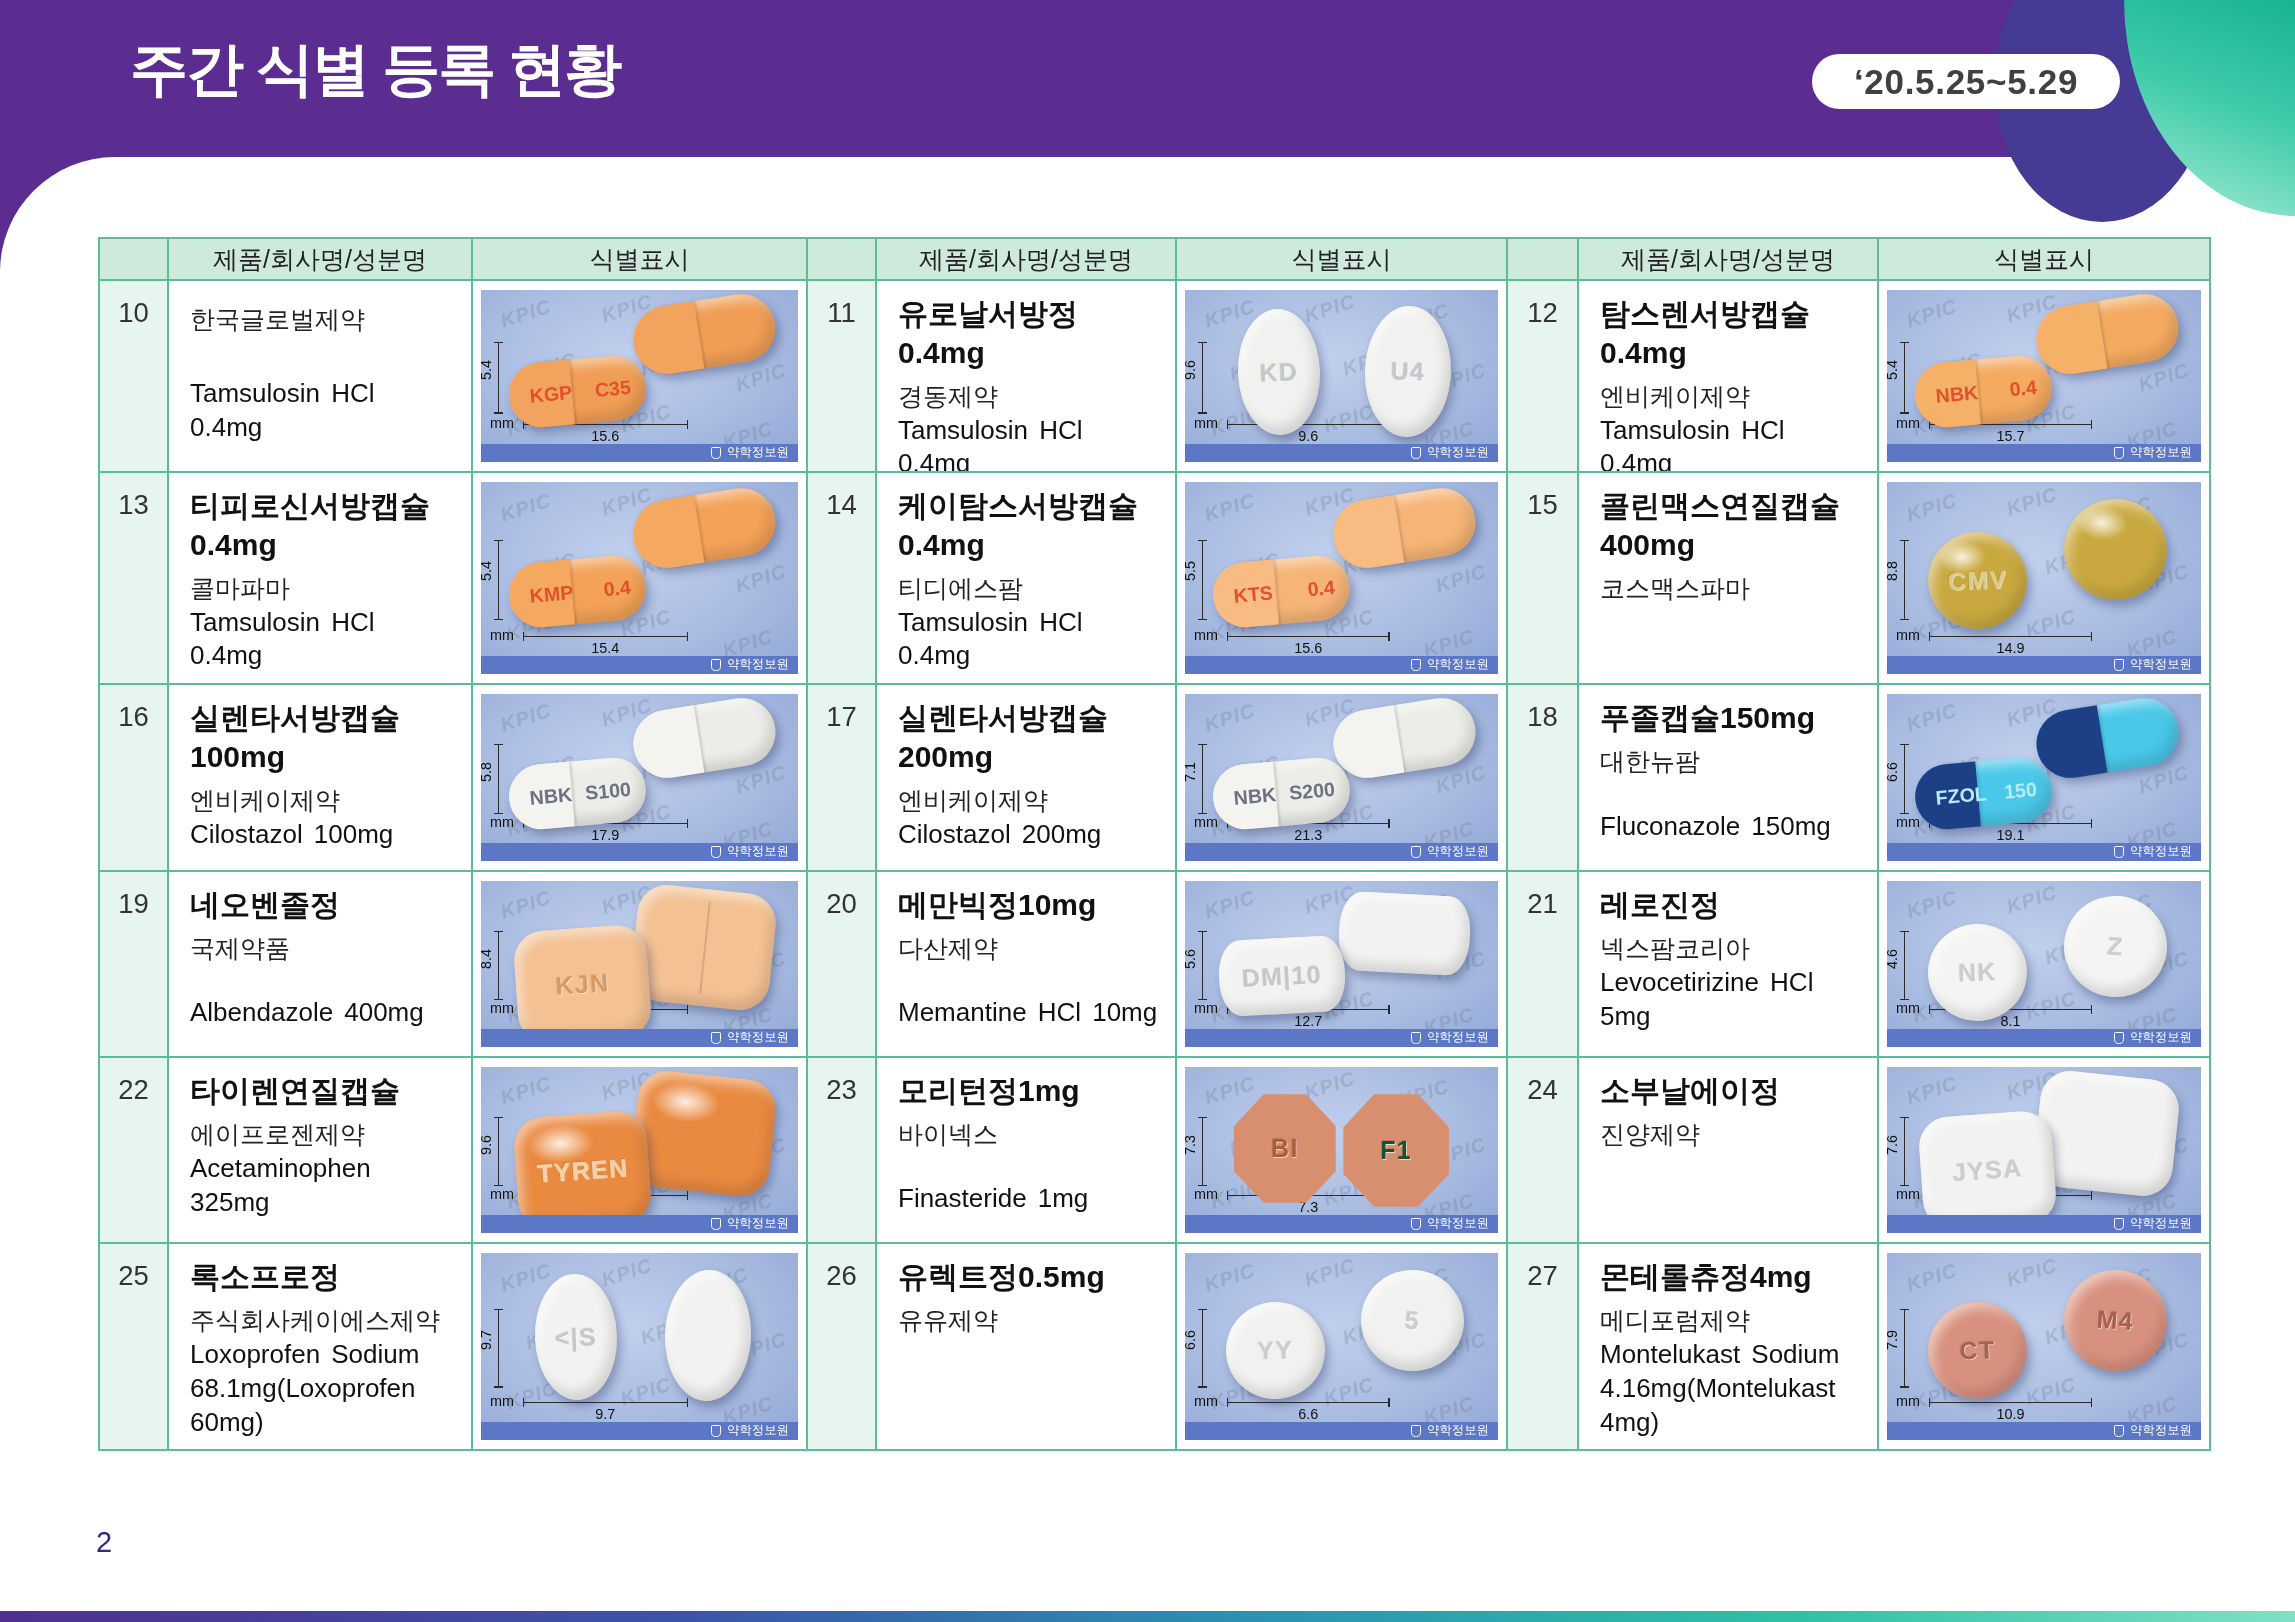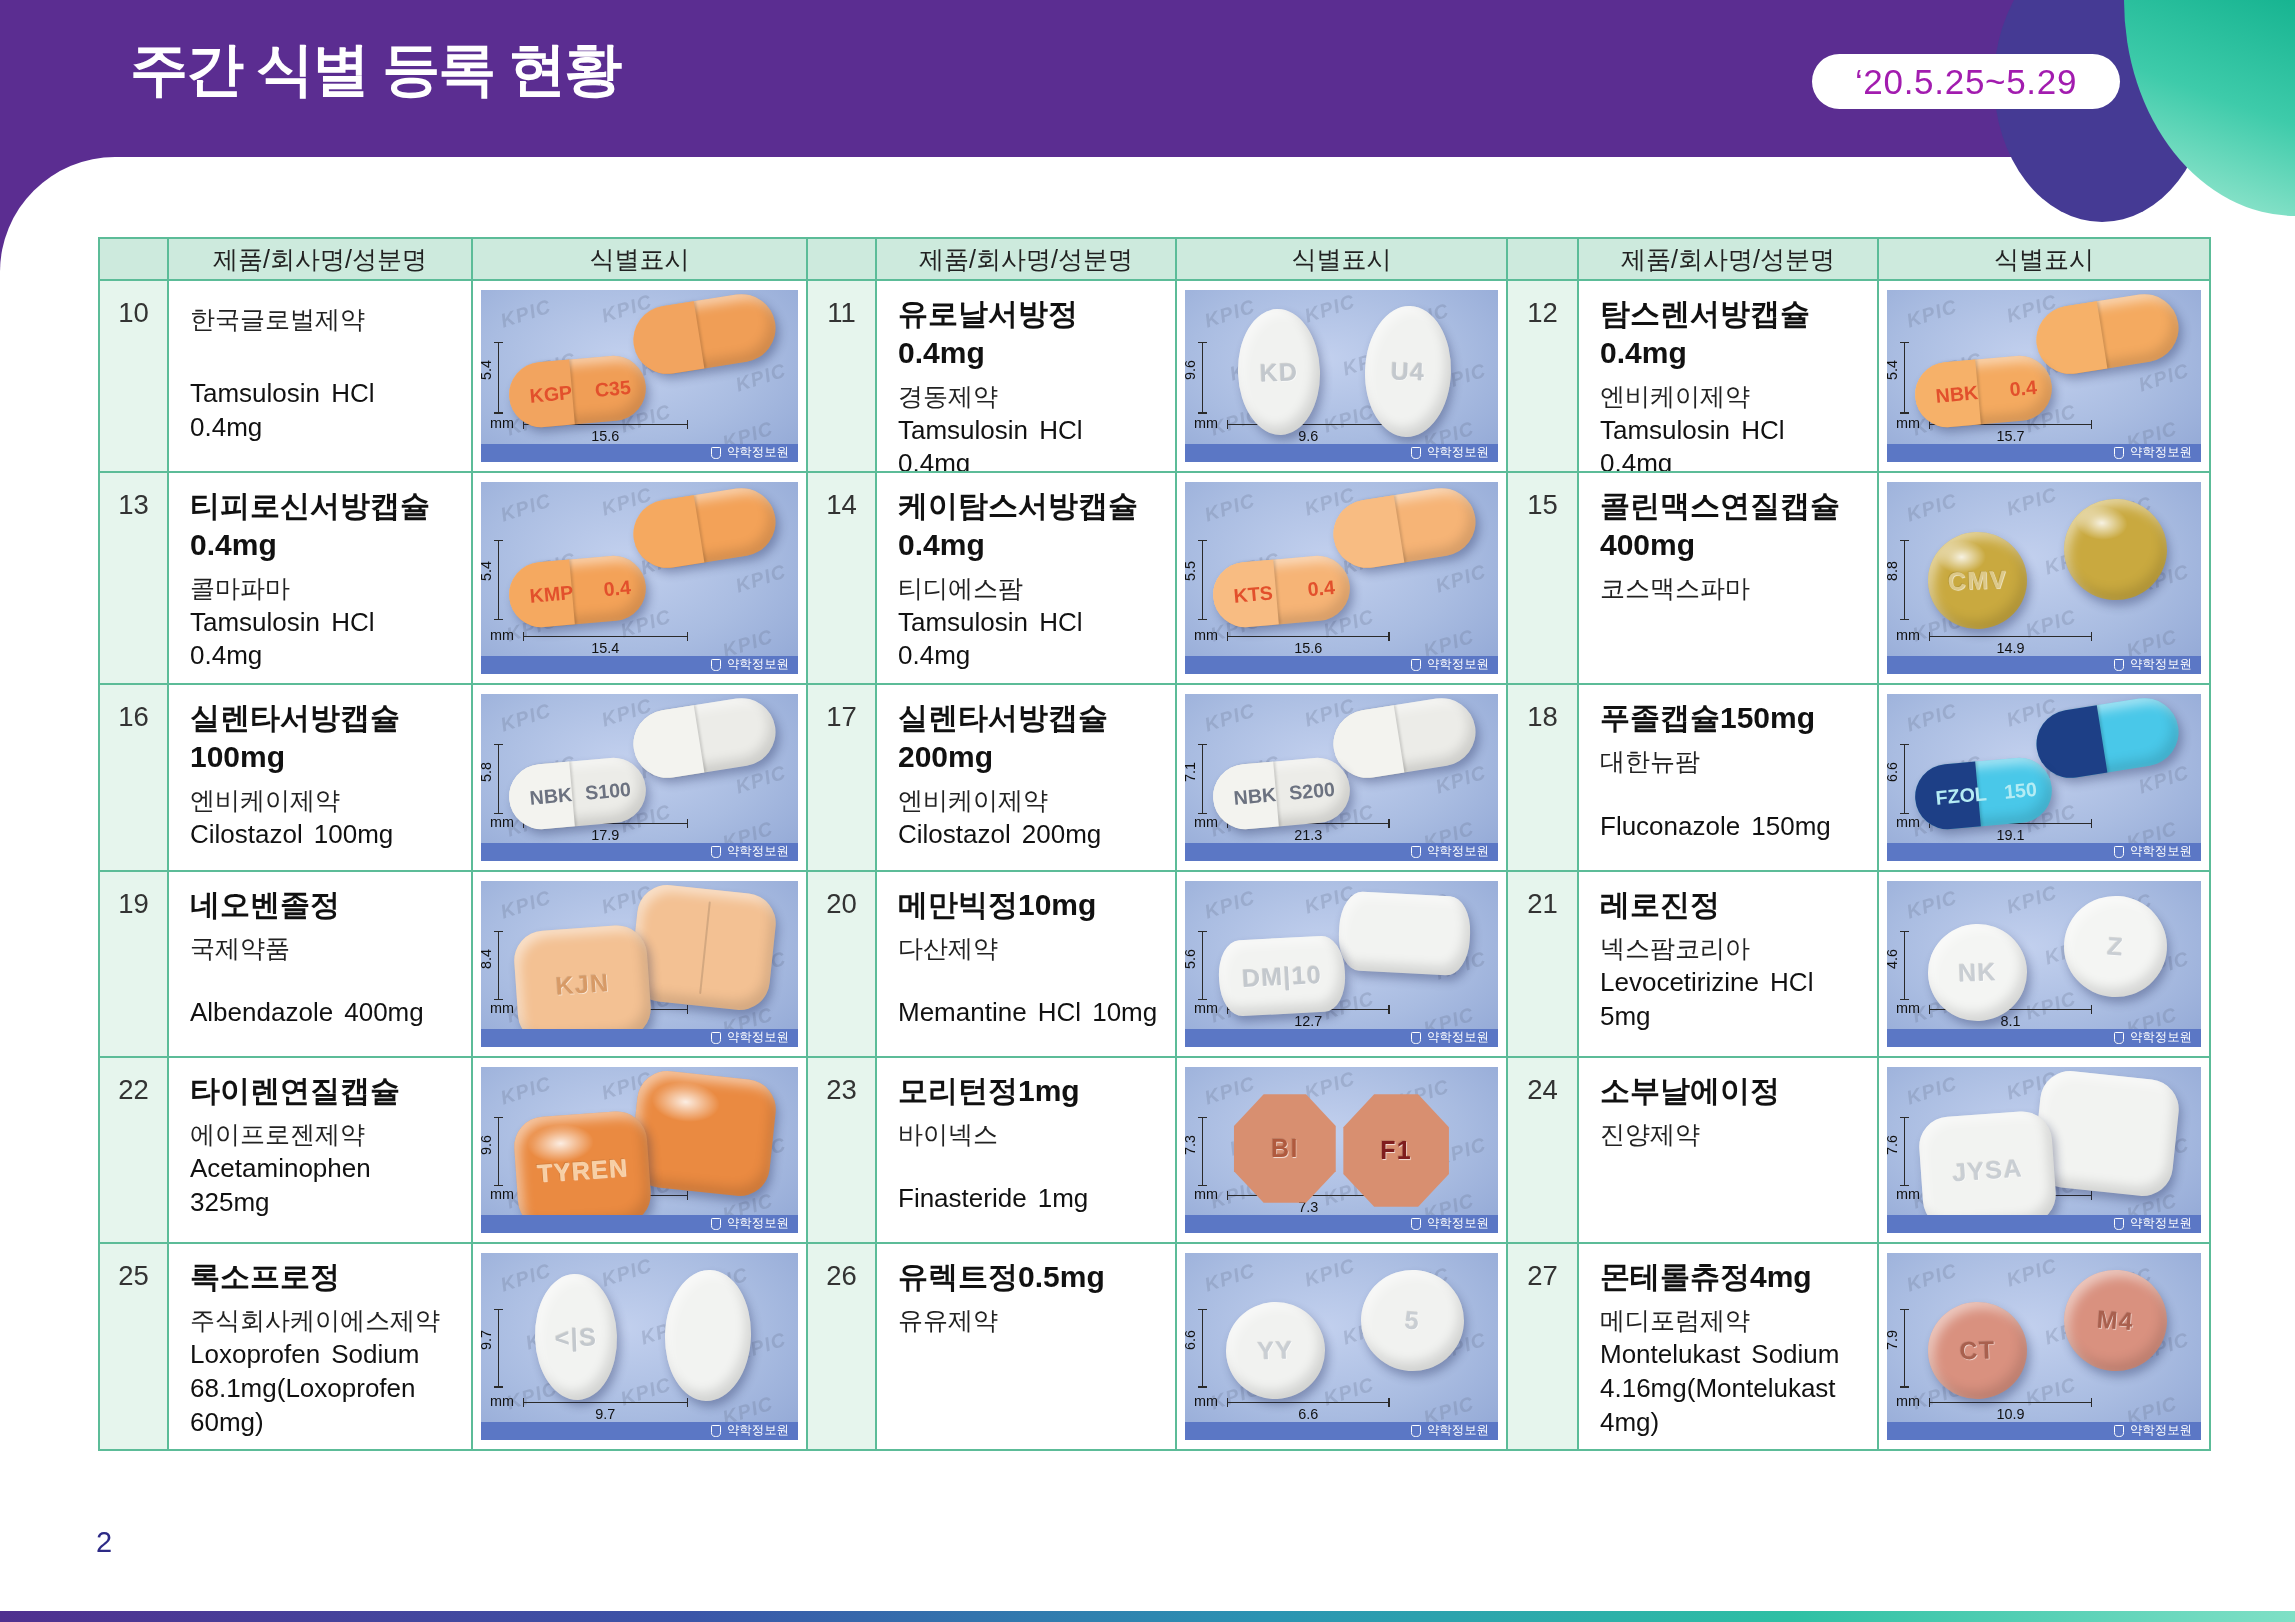--- a/index.html
+++ b/index.html
@@ -20,7 +20,7 @@
     font-weight:700;letter-spacing:-2px;z-index:4;}
   .badge{position:absolute;top:54px;right:175px;width:308px;height:55px;background:#ffffff;
     border-radius:27.5px;display:flex;align-items:center;justify-content:center;z-index:4;}
-  .badge span{color:#a21caf;font-size:35px;font-weight:400;letter-spacing:0.7px;}
+  .badge span{color:#404040;font-size:35px;font-weight:700;letter-spacing:0.7px;}
 
   
   .pageno{position:absolute;left:96px;top:1526px;font-size:29px;color:#2d2a86;z-index:4;}

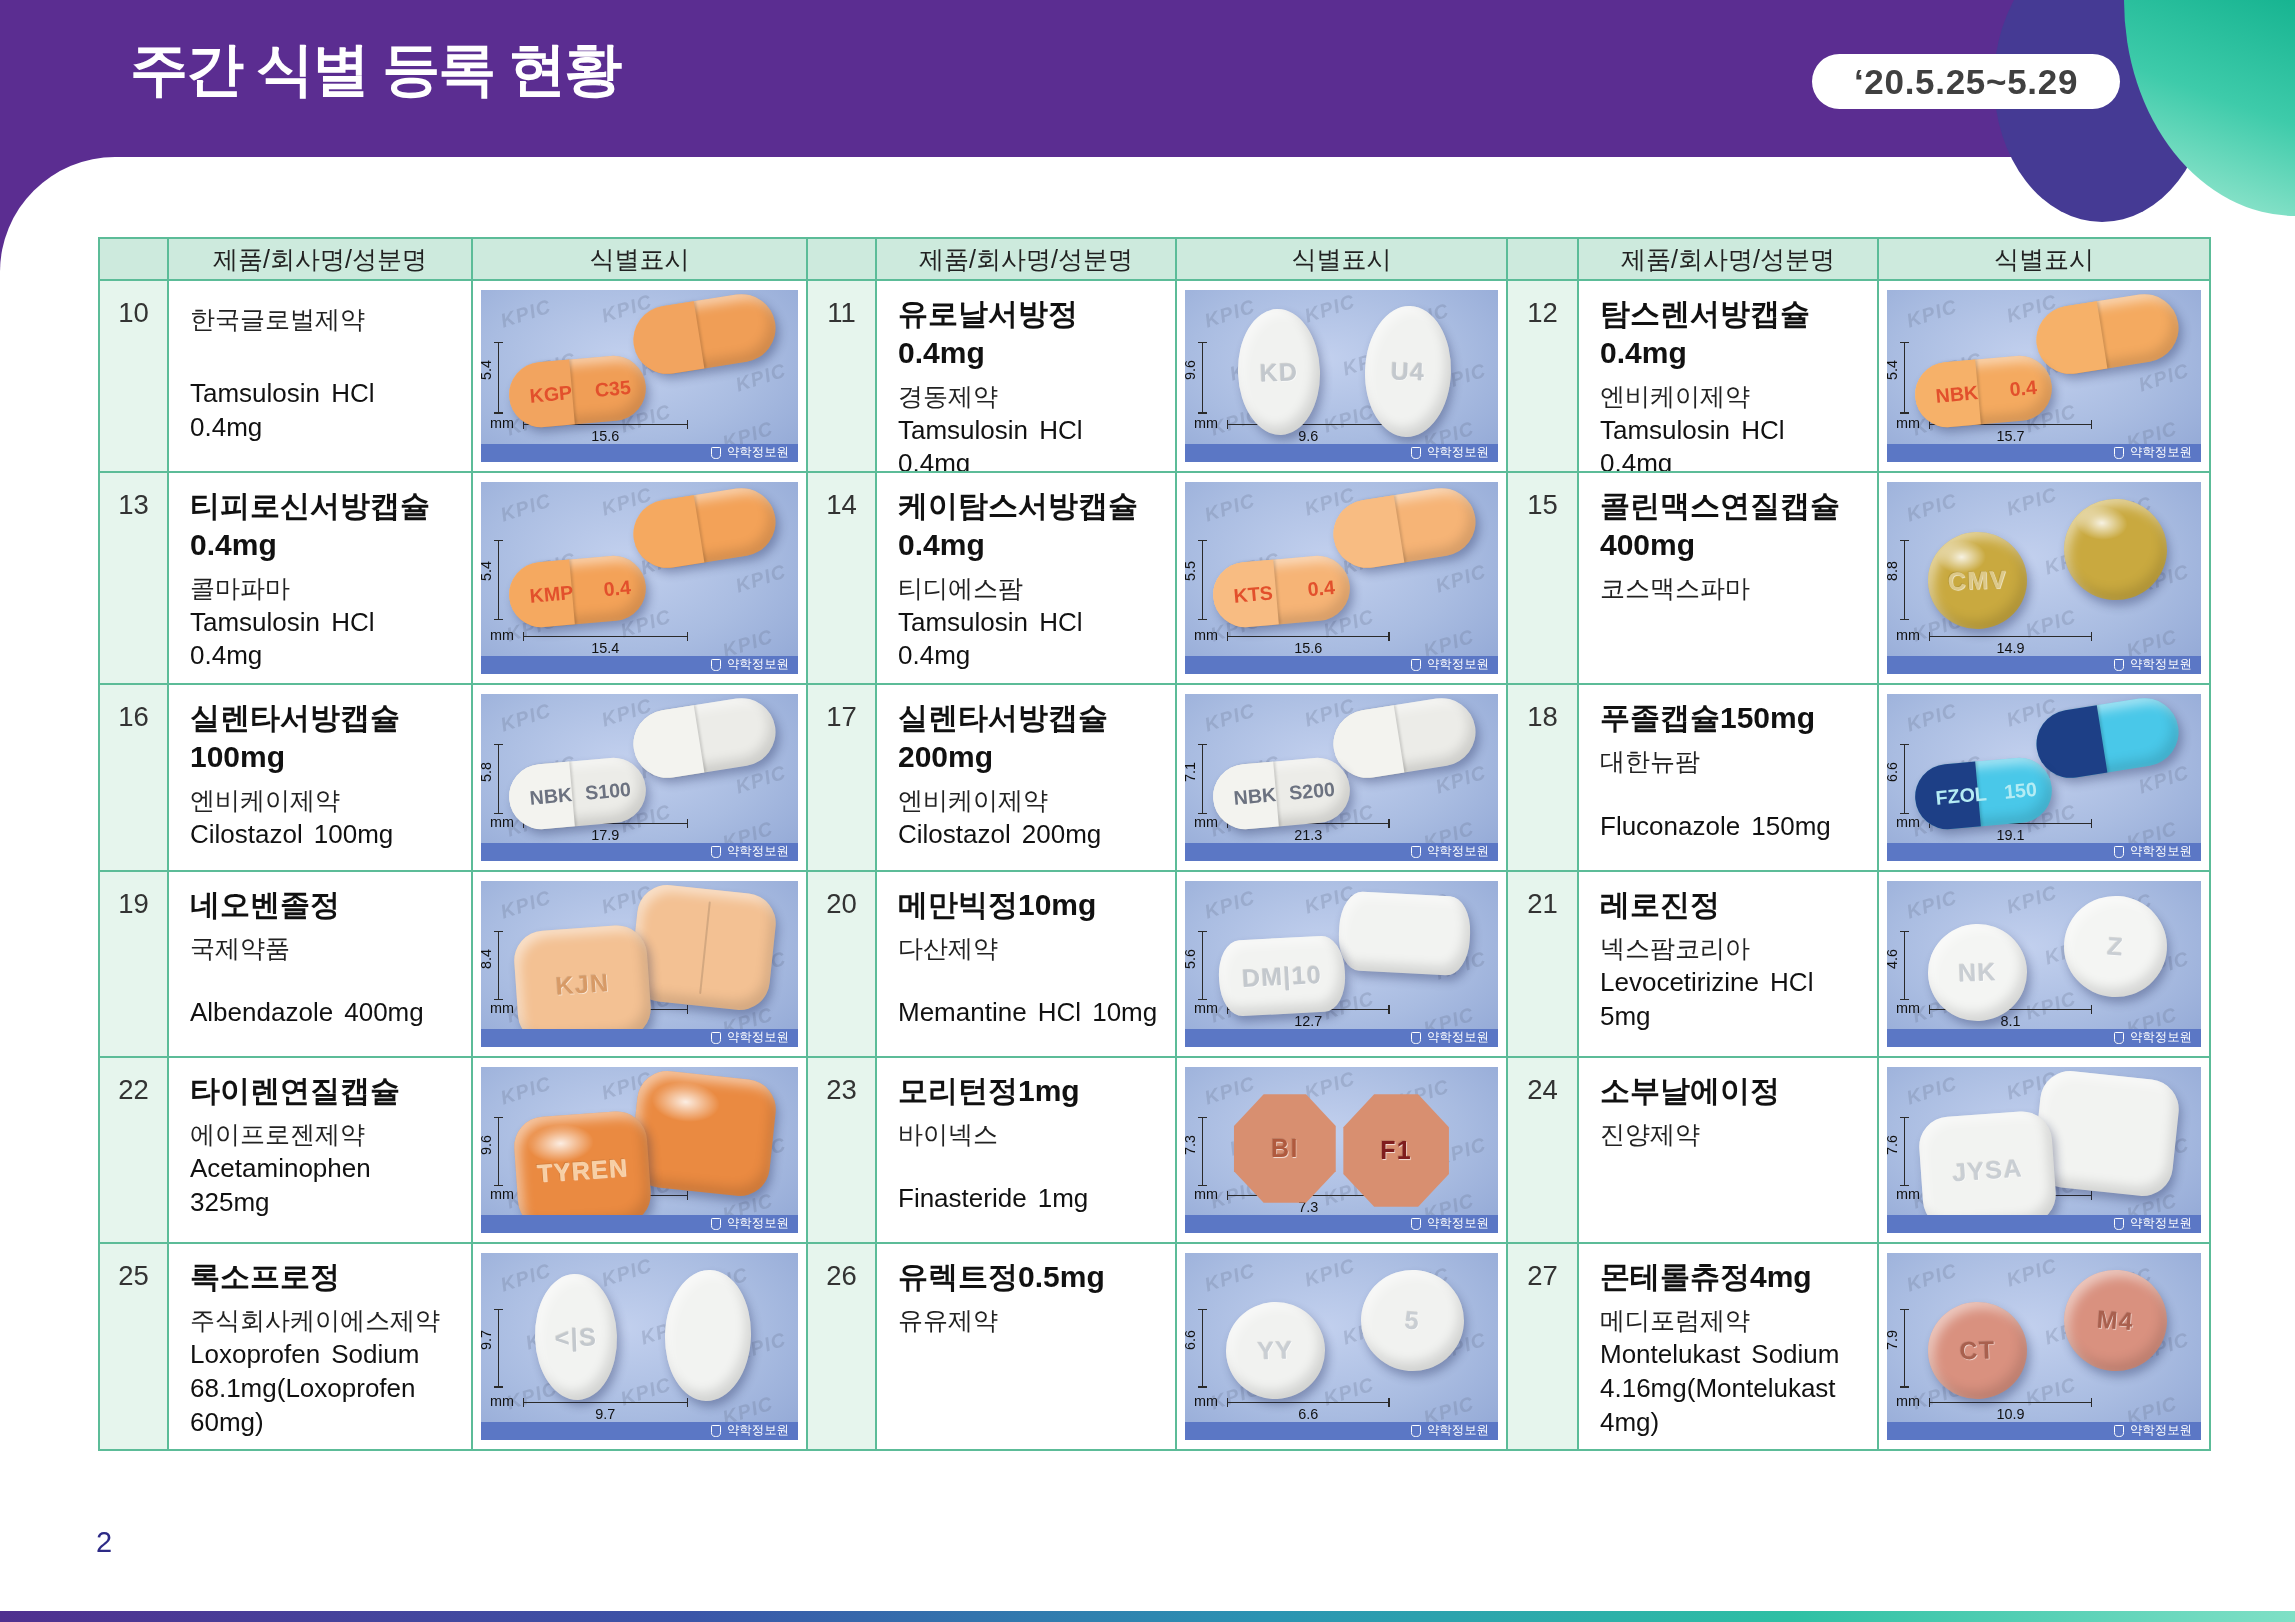--- a/index.html
+++ b/index.html
@@ -625,7 +625,7 @@
           <div class="dimv"></div>
           <span class="dimvl">7.3</span>
           <div class="pill tab octagon pb" style="width: 110px; height: 117px; background: rgb(216, 143, 112);">
-            <span class="tm" style="color: #7f1d1d;">F1</span>
+            <span class="tm" style="color: #14532d;">F1</span>
           </div>
           <div class="pill tab octagon pf" style="width: 106px; height: 113px; background: rgb(216, 143, 112);">
             <span class="tm" style="color: rgb(176, 90, 62);">BI</span>

